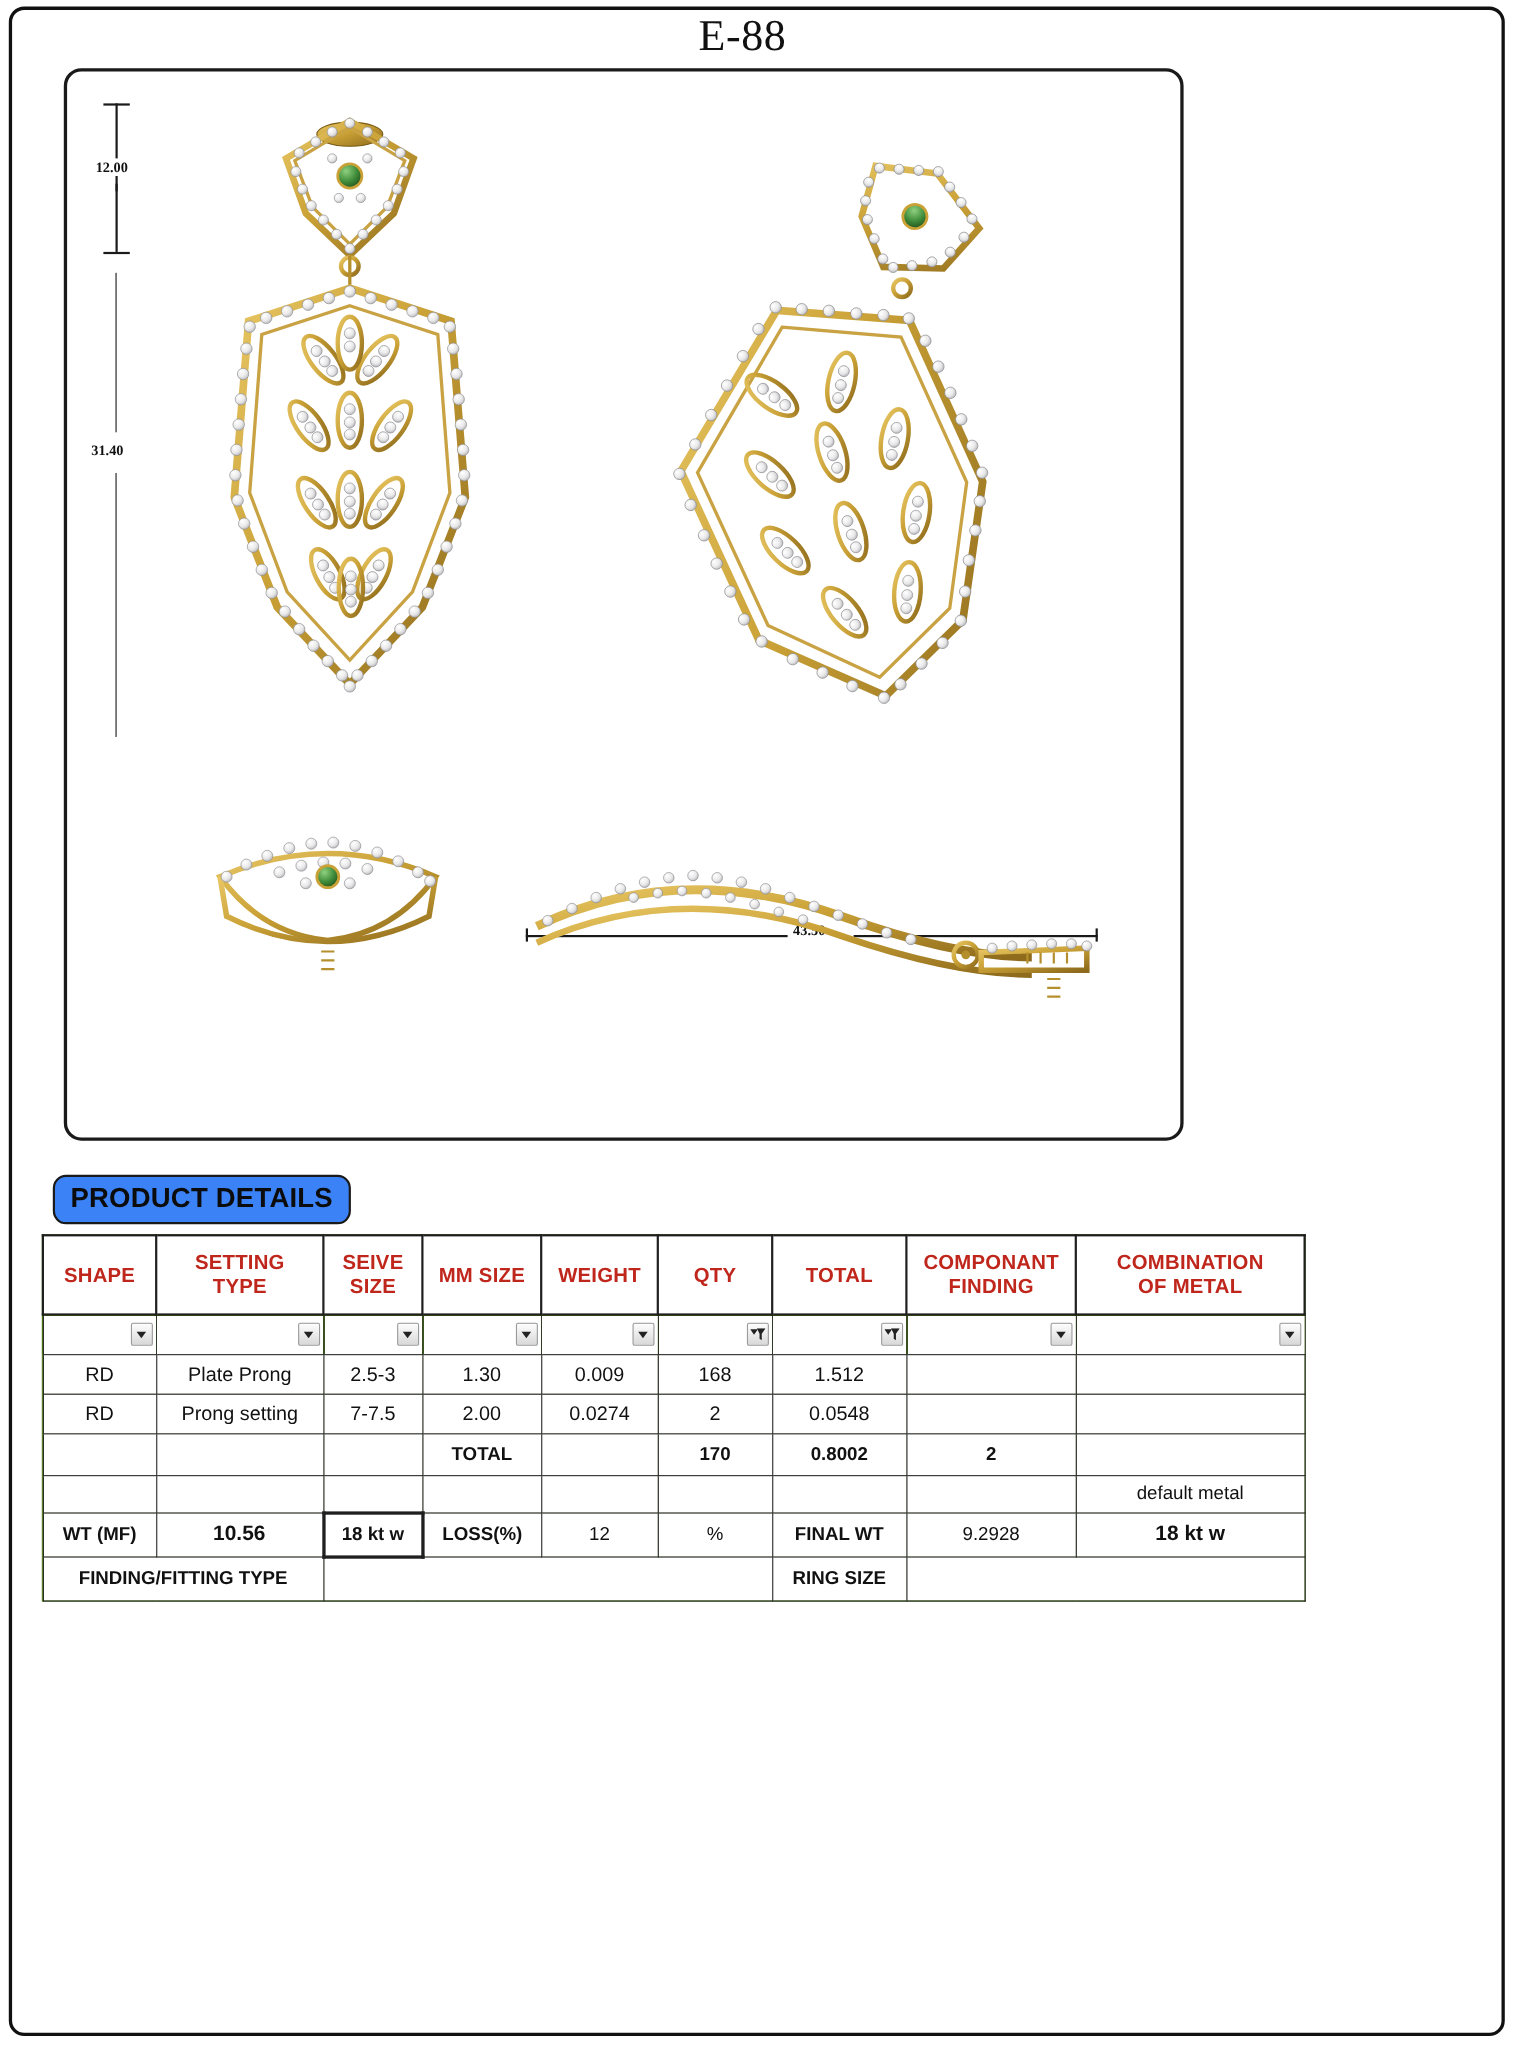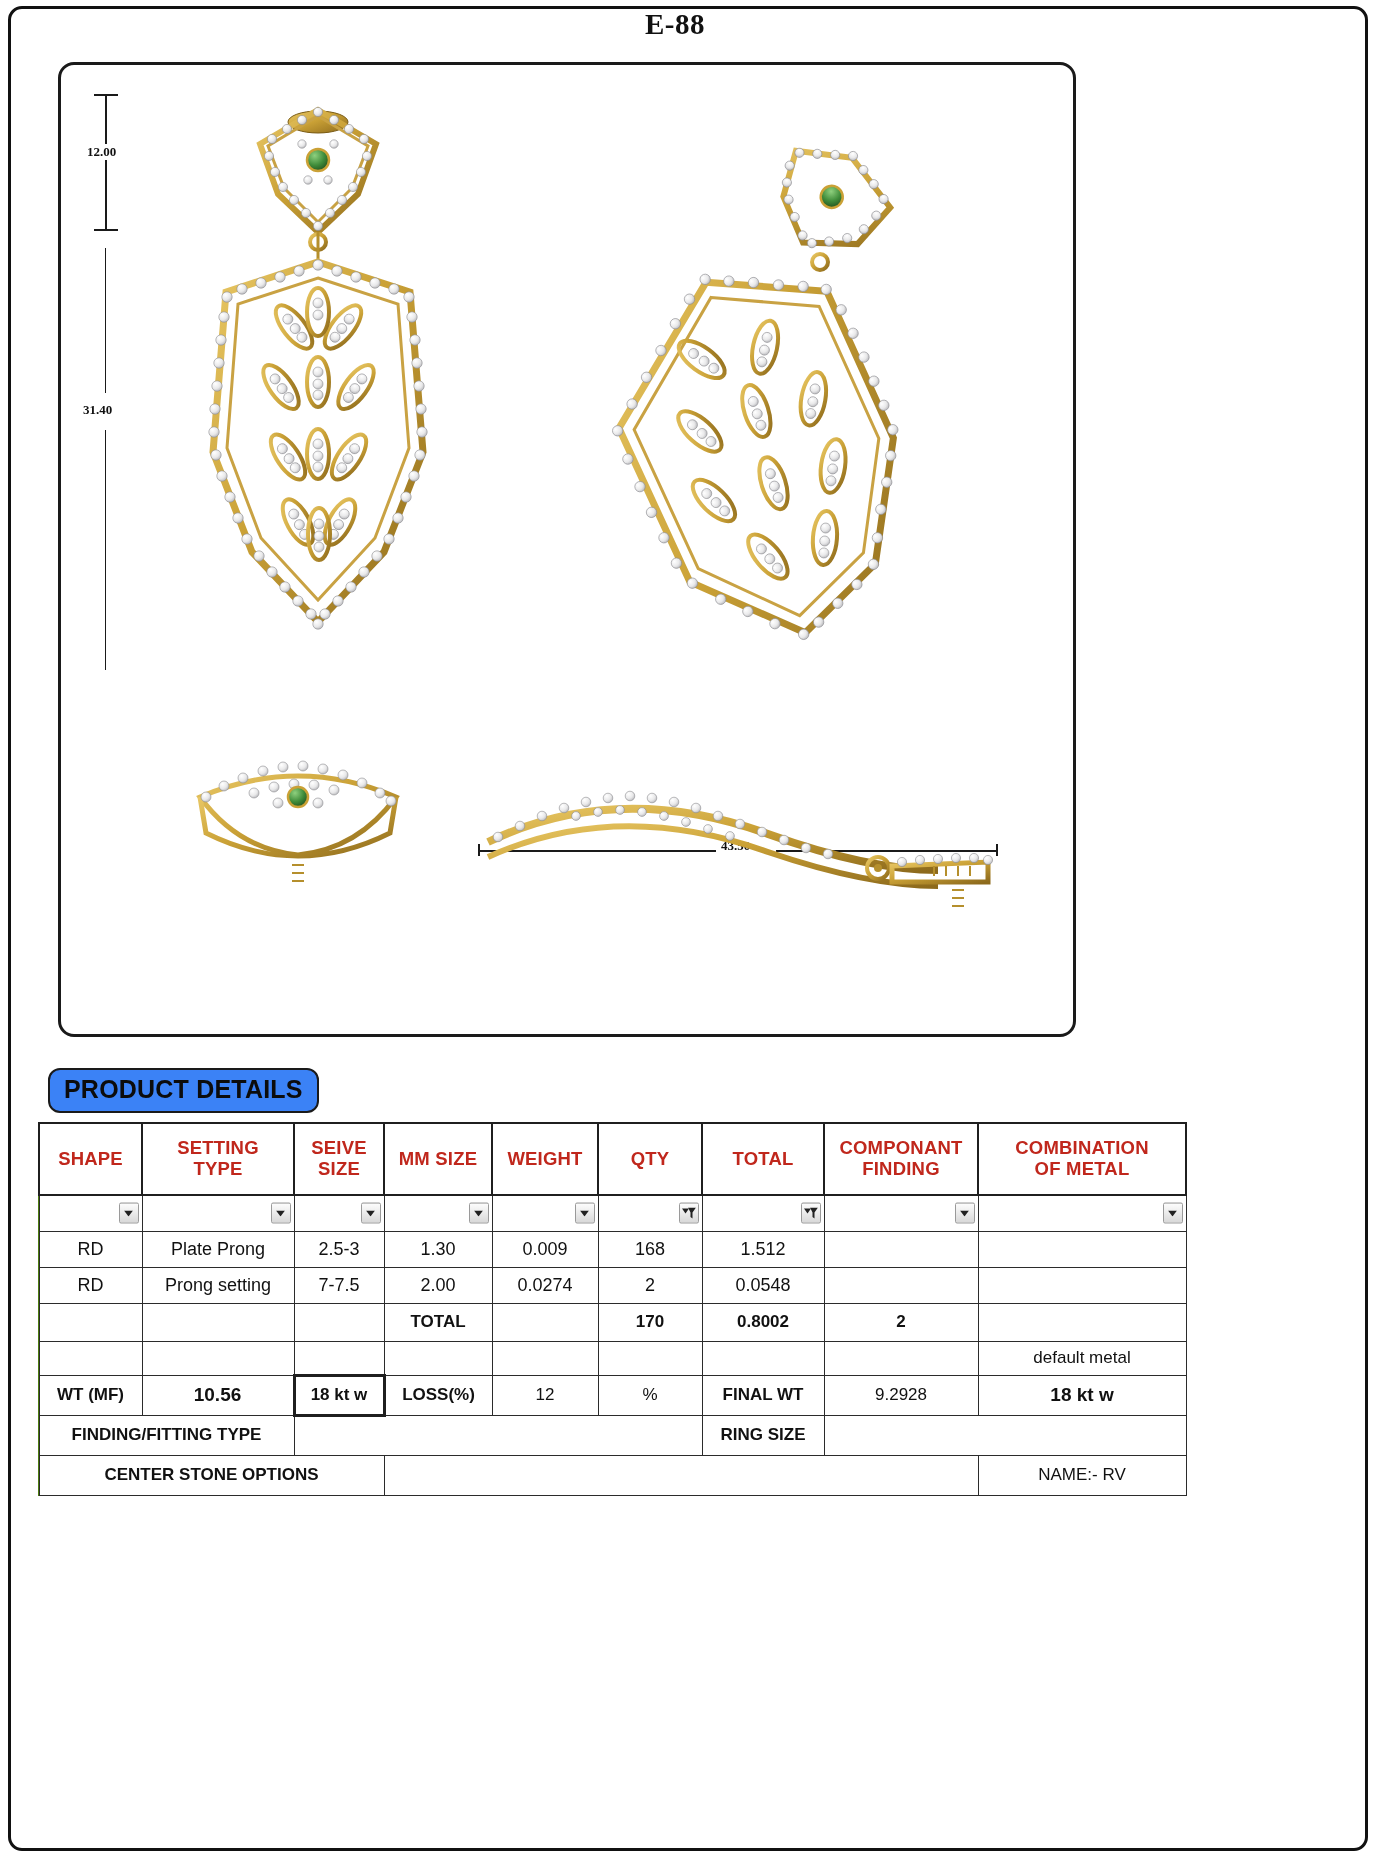--- a/index.html
+++ b/index.html
@@ -36,8 +36,8 @@
     width: 1350px;
     text-align: center;
     font-family: "Liberation Serif", serif;
-    font-weight: bold;
-    font-size: 29px;
+    font-weight: normal;
+    font-size: 40px;
     letter-spacing: 0.5px;
     color: #111;
   }

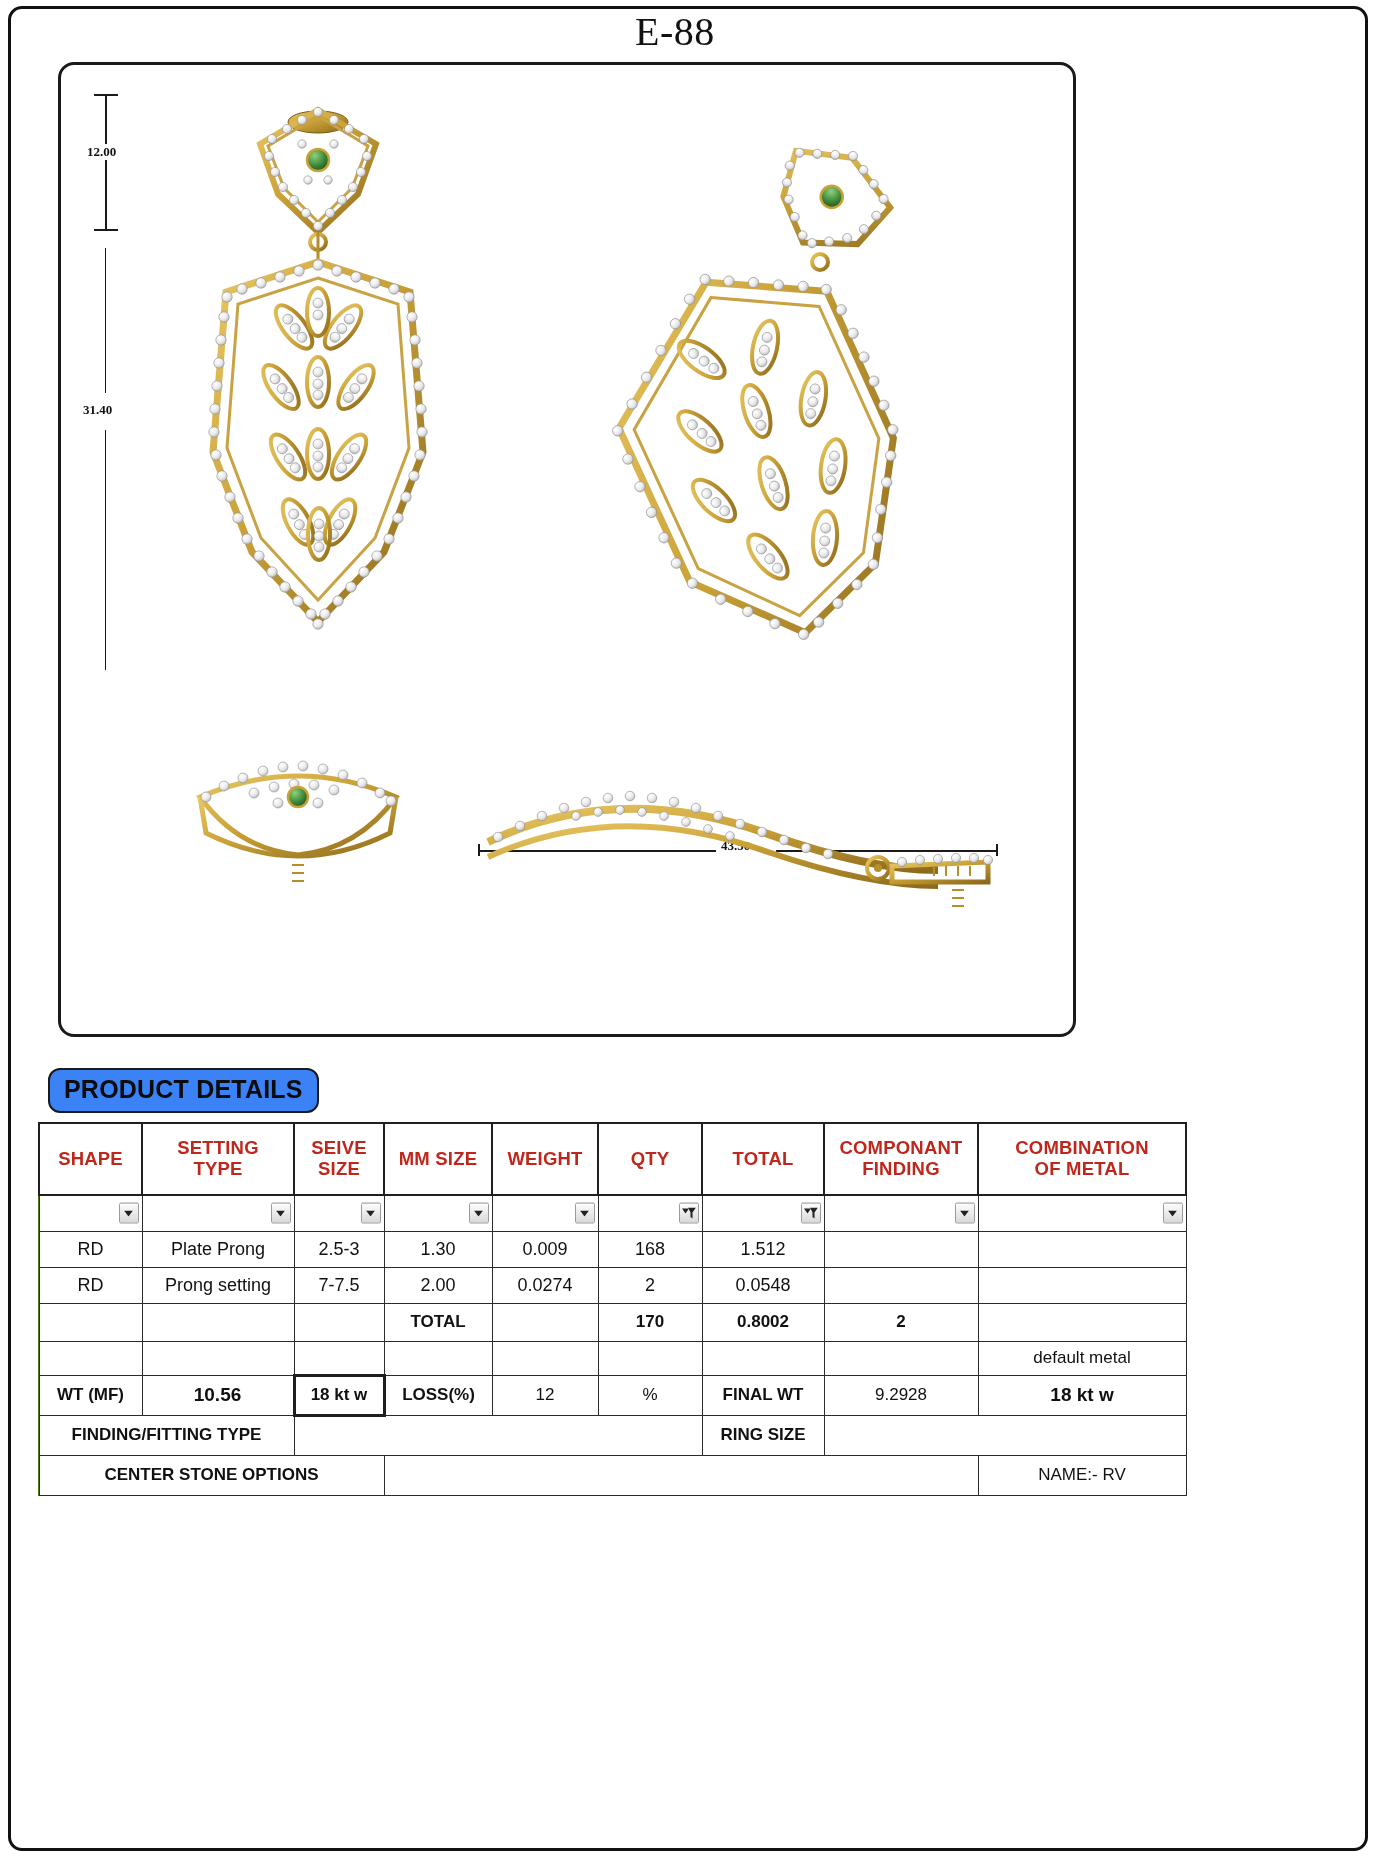--- a/index.html
+++ b/index.html
@@ -796,11 +796,6 @@
     <td colspan="2"></td>
   </tr>
 
-  <tr class="tall">
-    <td class="lbl-left" colspan="3">CENTER STONE OPTIONS</td>
-    <td colspan="5"></td>
-    <td class="val-left">NAME:- RV</td>
-  </tr>
 </tbody>
   </table>
 

